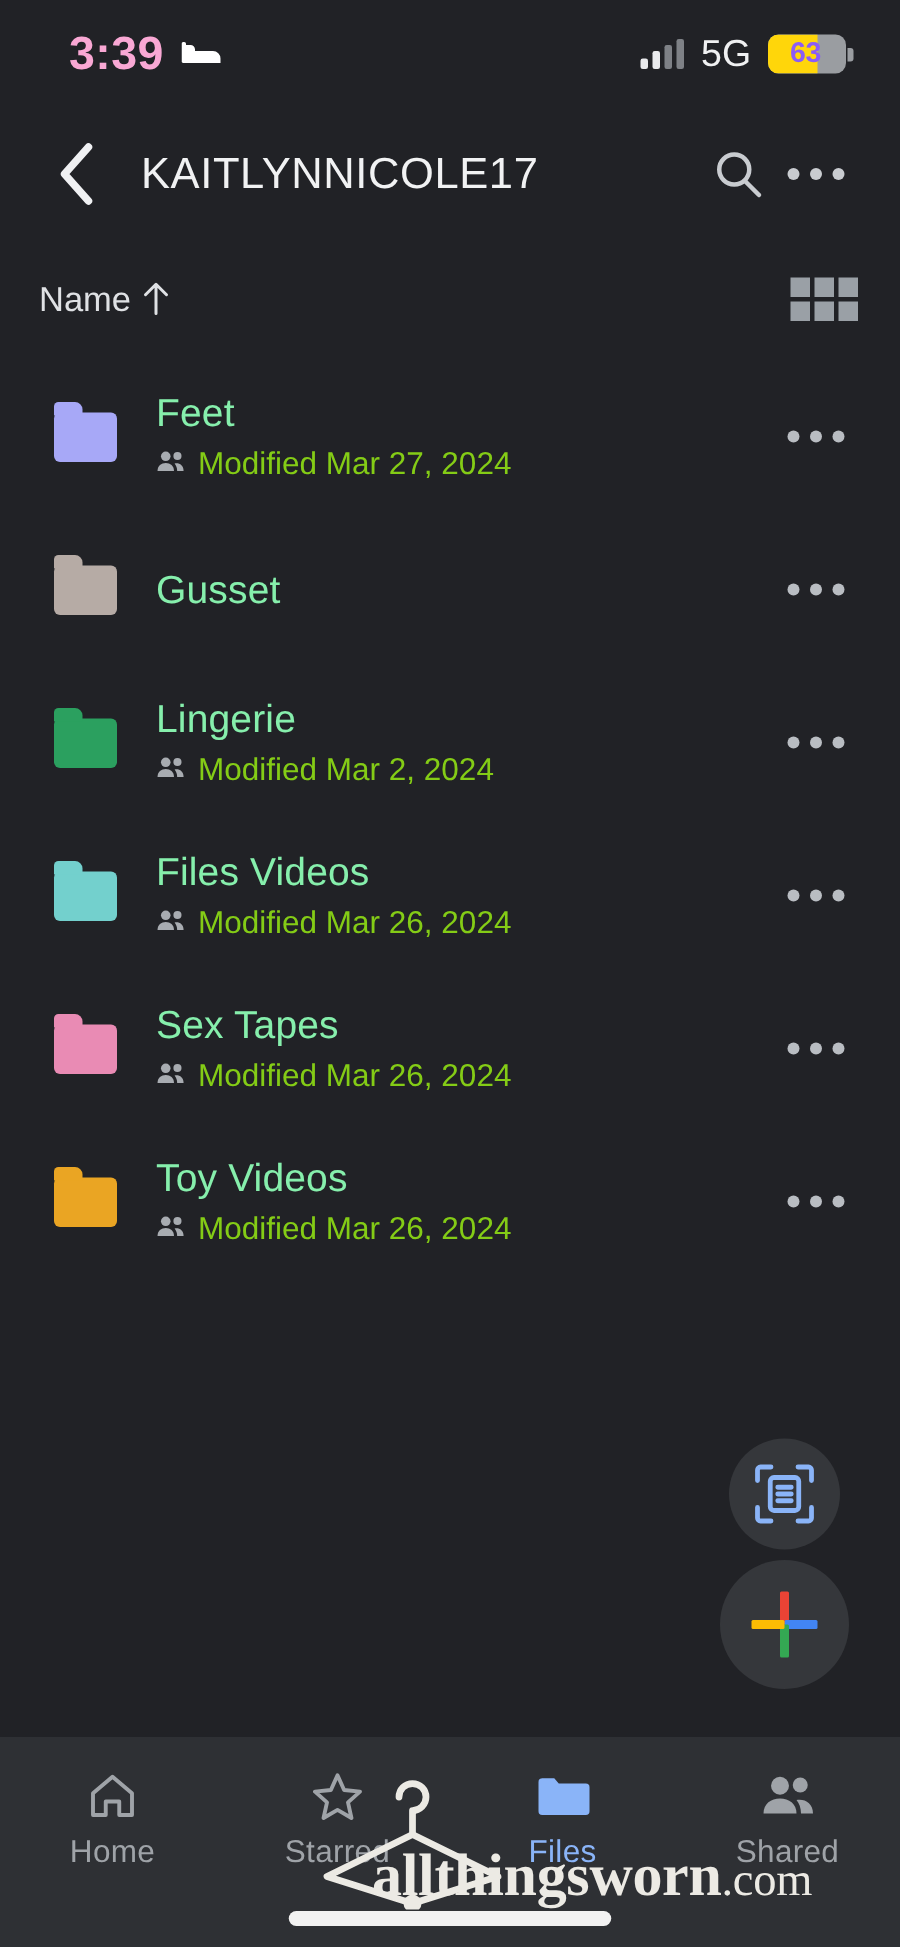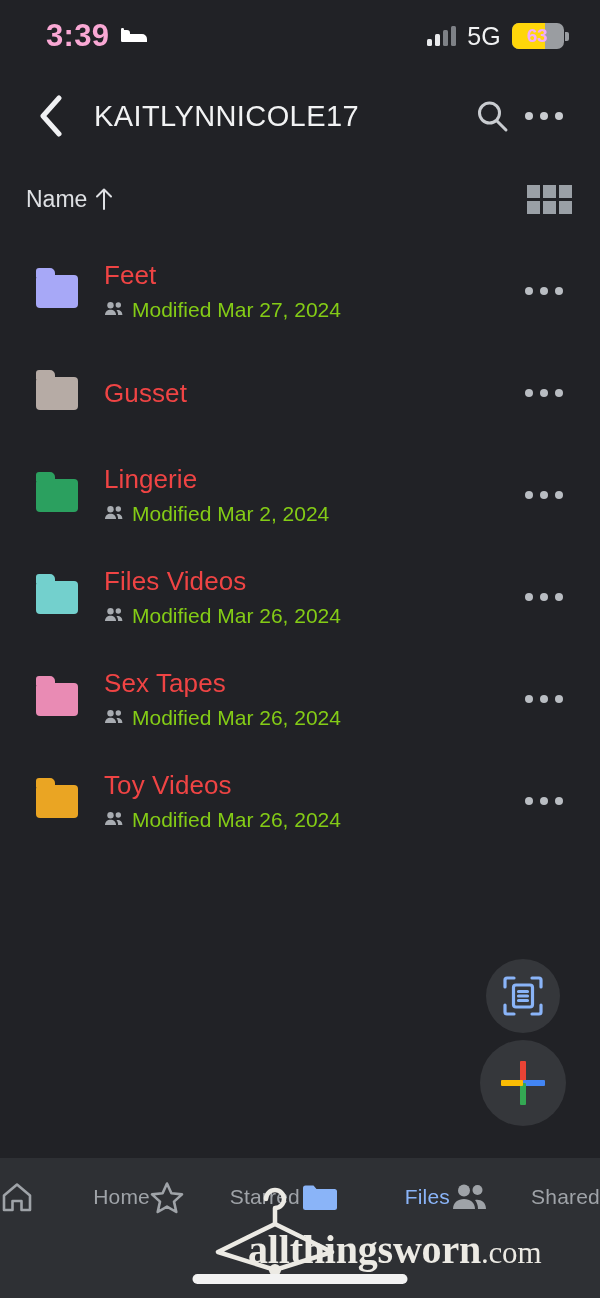--- a/index.html
+++ b/index.html
@@ -36,7 +36,7 @@
   .batt-fill { position: absolute; left: 0; top: 0; bottom: 0; width: 63%; background: #ffd60a; }
   .batt-num {
     position: absolute; inset: 0; display: flex; align-items: center; justify-content: center;
-    font-size: 19px; font-weight: 700; color: #f0abfc; letter-spacing: -0.3px; padding-right: 2px;
+    font-size: 19px; font-weight: 700; color: #8b5cf6; letter-spacing: -0.3px; padding-right: 2px;
   }
   .batt-cap {
     position: absolute; right: -5px; top: 9px; width: 4px; height: 9px;

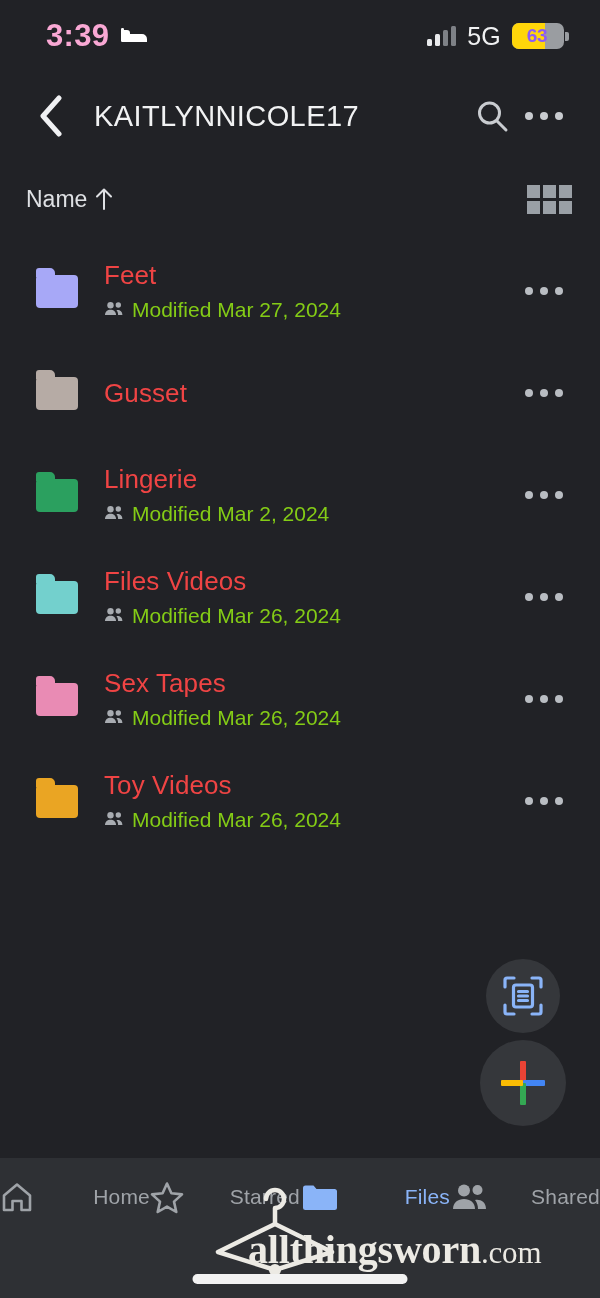--- a/index.html
+++ b/index.html
@@ -81,7 +81,7 @@
     border-radius: 3px 5px 0 0; background: inherit;
   }
   .row-text { margin-left: 26px; display: flex; flex-direction: column; gap: 7px; min-width: 0; }
-  .row-name { color: #ef4444; font-size: 26px; letter-spacing: 0.1px; white-space: nowrap; }
+  .row-name { color: #86efac; font-size: 26px; letter-spacing: 0.1px; white-space: nowrap; }
   .row-sub { display: flex; align-items: center; gap: 8px; }
   .row-modified { color: #84cc16; font-size: 21px; white-space: nowrap; }
   .row-menu {

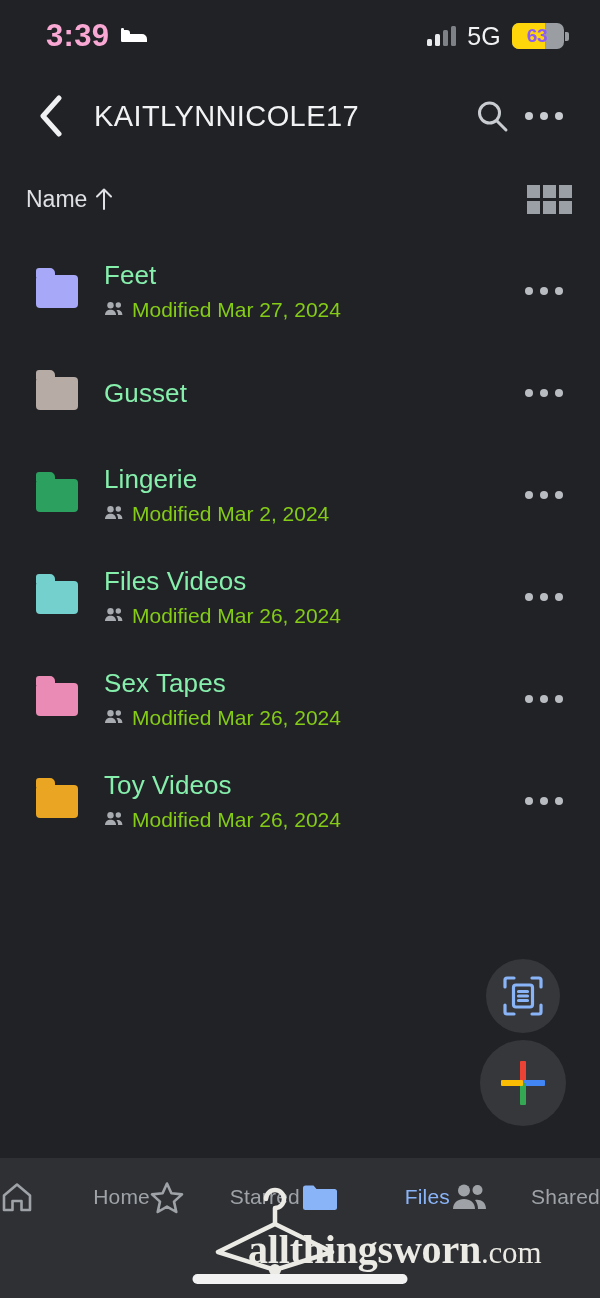--- a/index.html
+++ b/index.html
@@ -110,7 +110,7 @@
     background: #2e3034; display: flex; align-items: flex-start; padding-top: 22px;
   }
   .navitem {
-    flex: 1; display: flex; flex-direction: row; align-items: center; gap: 9px; justify-content: space-between;
+    flex: 1; display: flex; flex-direction: column; align-items: center; gap: 9px; justify-content: space-between;
   }
   .nav-label { font-size: 21px; color: #9fa3a8; letter-spacing: 0.2px; }
   .navitem.active .nav-label { color: #8ab4f8; }

